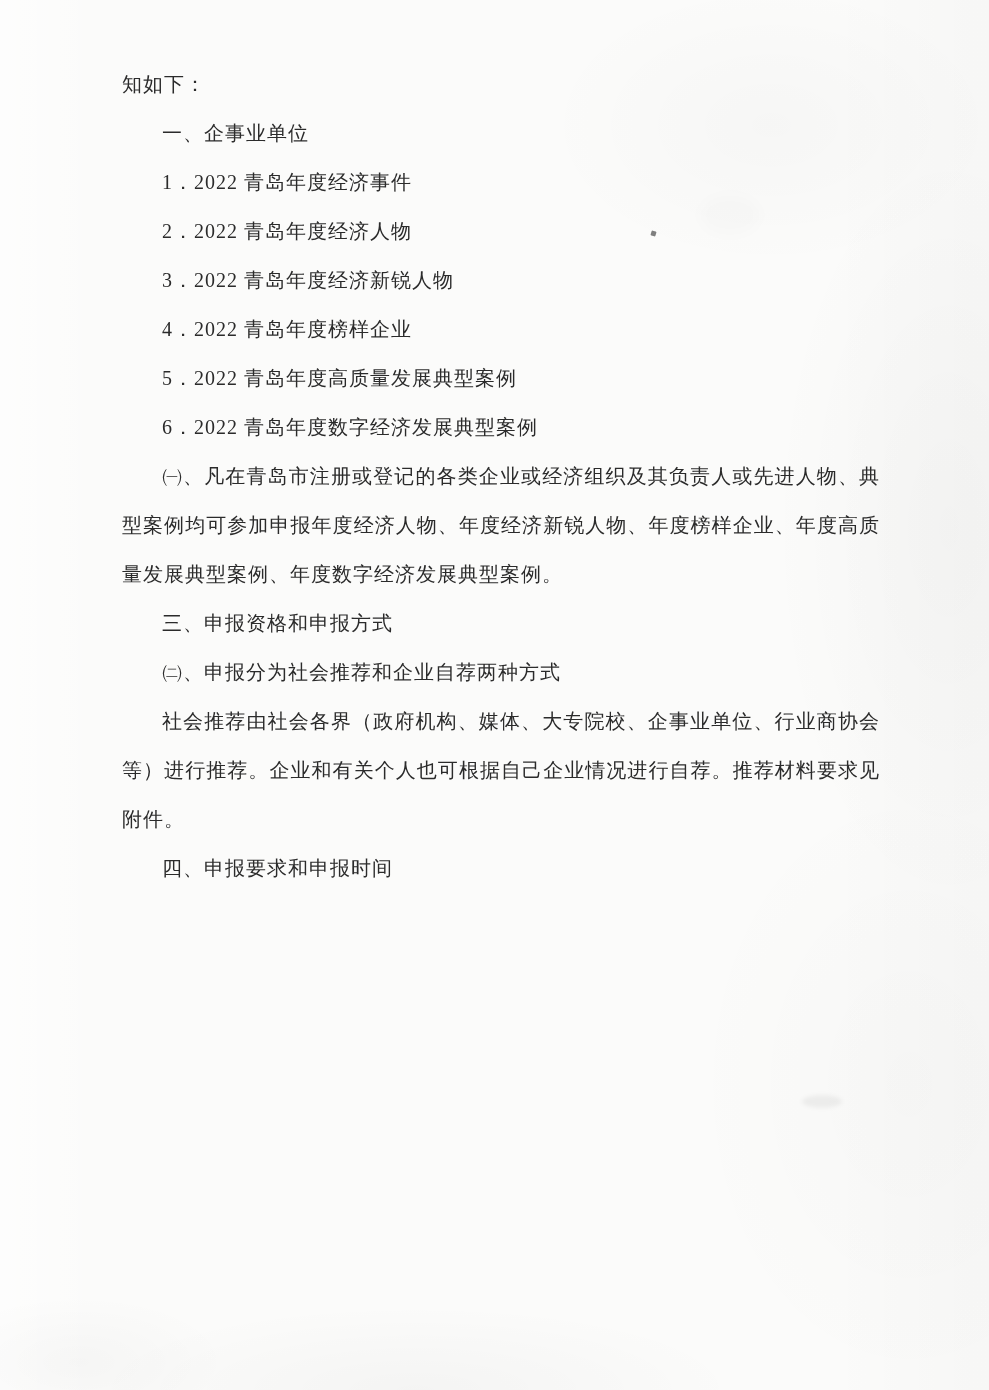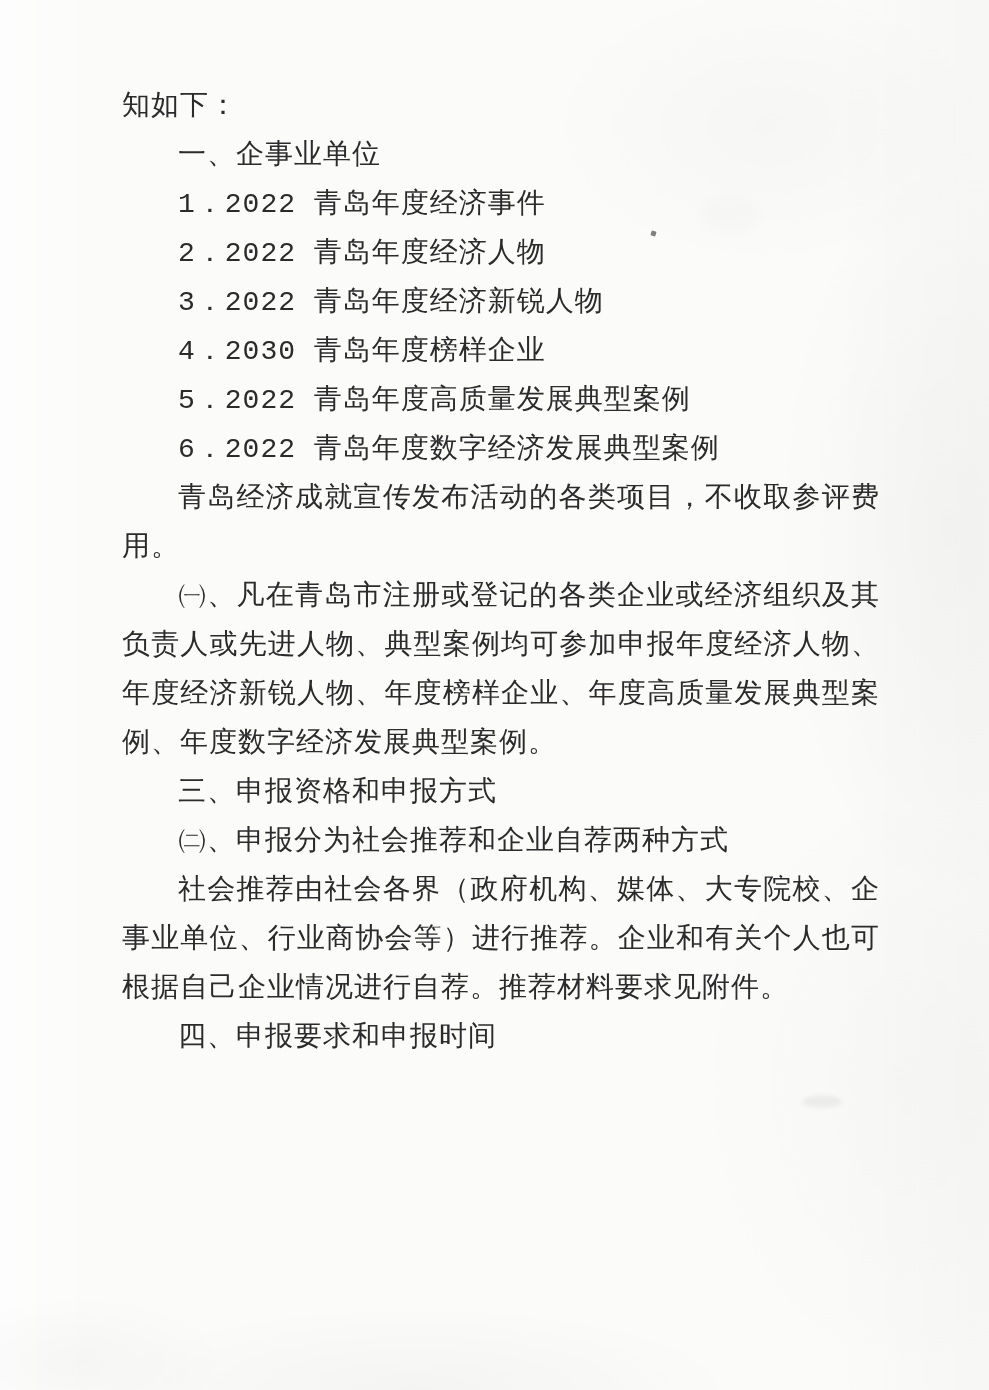--- a/index.html
+++ b/index.html
@@ -26,15 +26,14 @@
   .content {
     position: absolute;
     left: 122px;
-    top: 82px;
+    top: 60px;
     width: 758px;
-    font-size: 28px;
+    font-size: 20px;
     line-height: 49px;
     letter-spacing: 1px;
     color: var(--ink, #2b2b2b);
     text-align: justify;
     font-weight: 400;
-    font-family: Liberation Mono, monospace;
   }
   .para { text-indent: 2em; margin: 0; }
   .para.opening { text-indent: 0; }

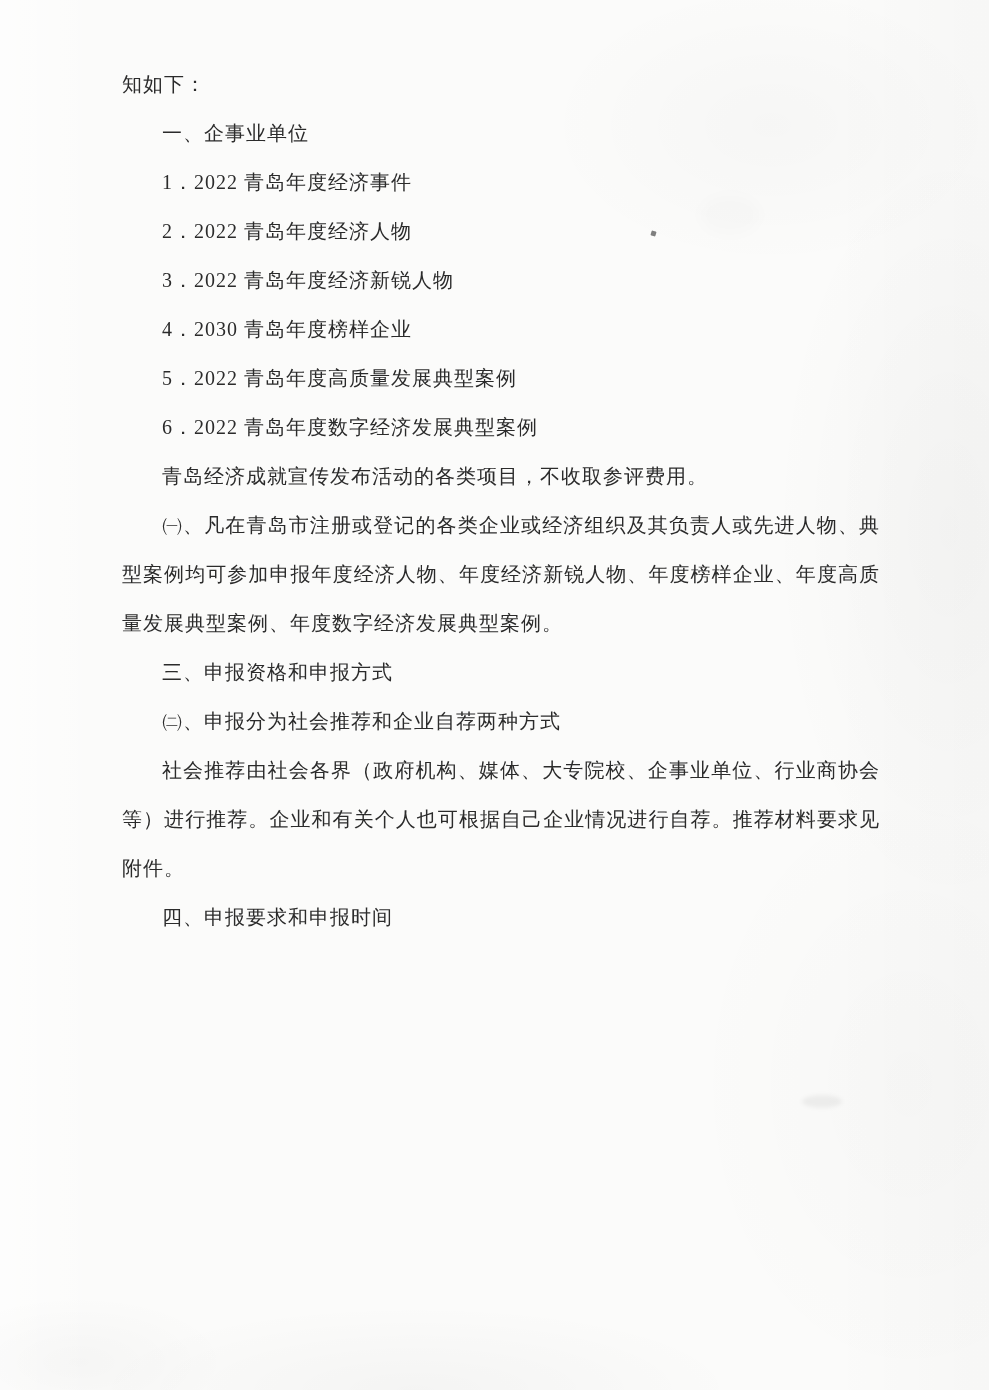--- a/index.html
+++ b/index.html
@@ -70,7 +70,7 @@
       <p class="para">1．2022 青岛年度经济事件</p>
       <p class="para">2．2022 青岛年度经济人物</p>
       <p class="para">3．2022 青岛年度经济新锐人物</p>
-      <p class="para">4．2030 青岛年度榜样企业</p>
+      <p class="para">4．2022 青岛年度榜样企业</p>
       <p class="para">5．2022 青岛年度高质量发展典型案例</p>
       <p class="para">6．2022 青岛年度数字经济发展典型案例</p>
       <p class="para">青岛经济成就宣传发布活动的各类项目，不收取参评费用。</p>

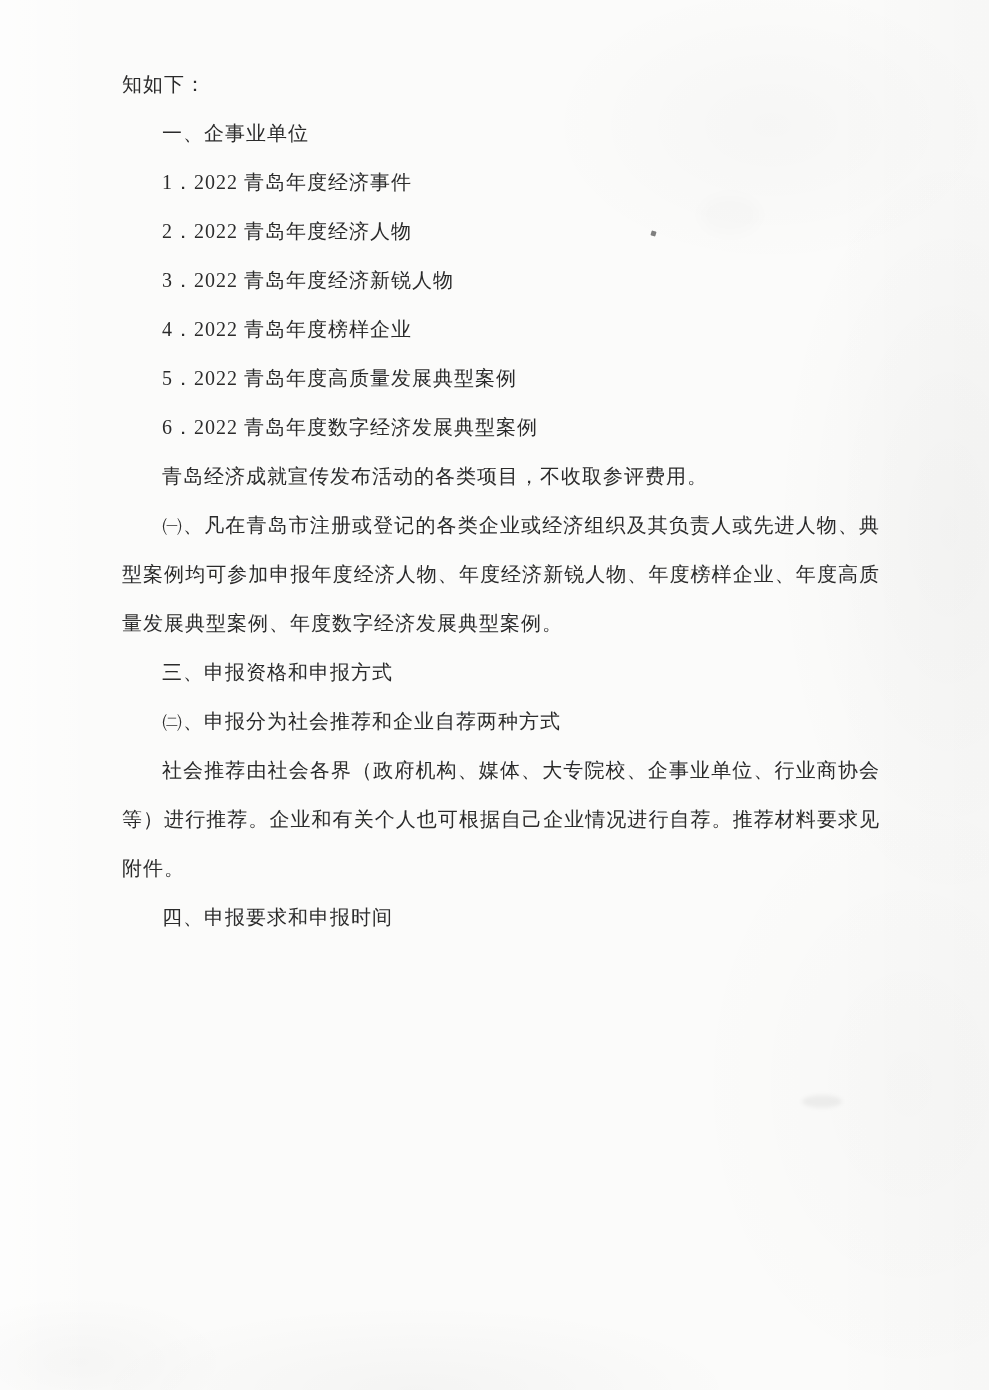--- a/index.html
+++ b/index.html
@@ -73,7 +73,6 @@
       <p class="para">4．2022 青岛年度榜样企业</p>
       <p class="para">5．2022 青岛年度高质量发展典型案例</p>
       <p class="para">6．2022 青岛年度数字经济发展典型案例</p>
-      <p class="para">青岛经济成就宣传发布活动的各类项目，不收取参评费用。</p>
       <p class="para">㈠、凡在青岛市注册或登记的各类企业或经济组织及其负责人或先进人物、典型案例均可参加申报年度经济人物、年度经济新锐人物、年度榜样企业、年度高质量发展典型案例、年度数字经济发展典型案例。</p>
       <p class="para">三、申报资格和申报方式</p>
       <p class="para">㈡、申报分为社会推荐和企业自荐两种方式</p>

